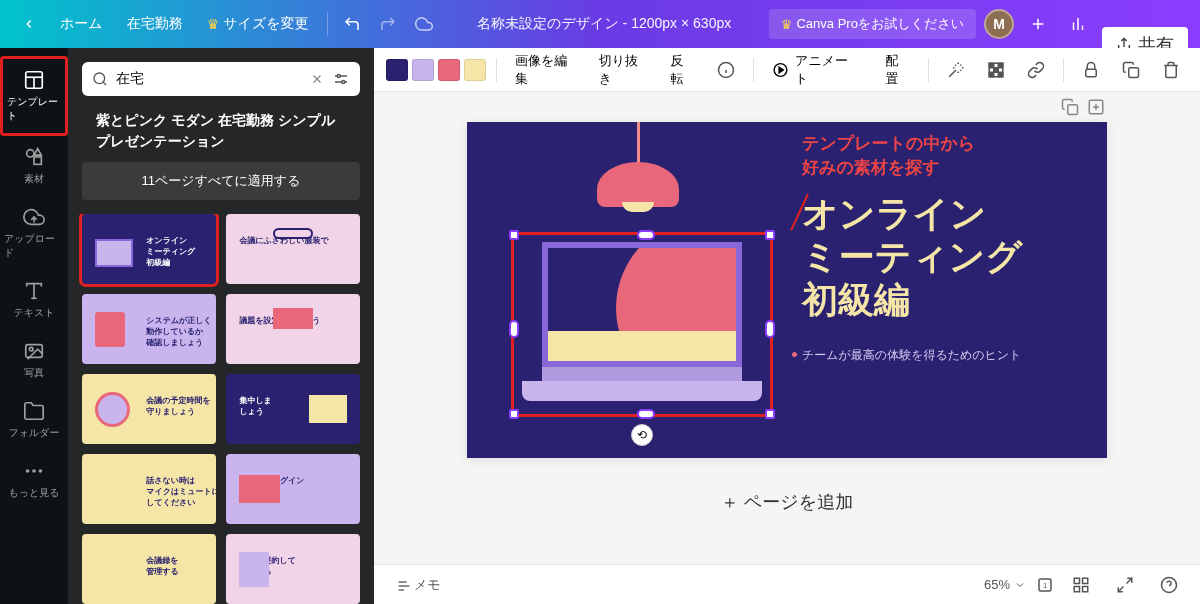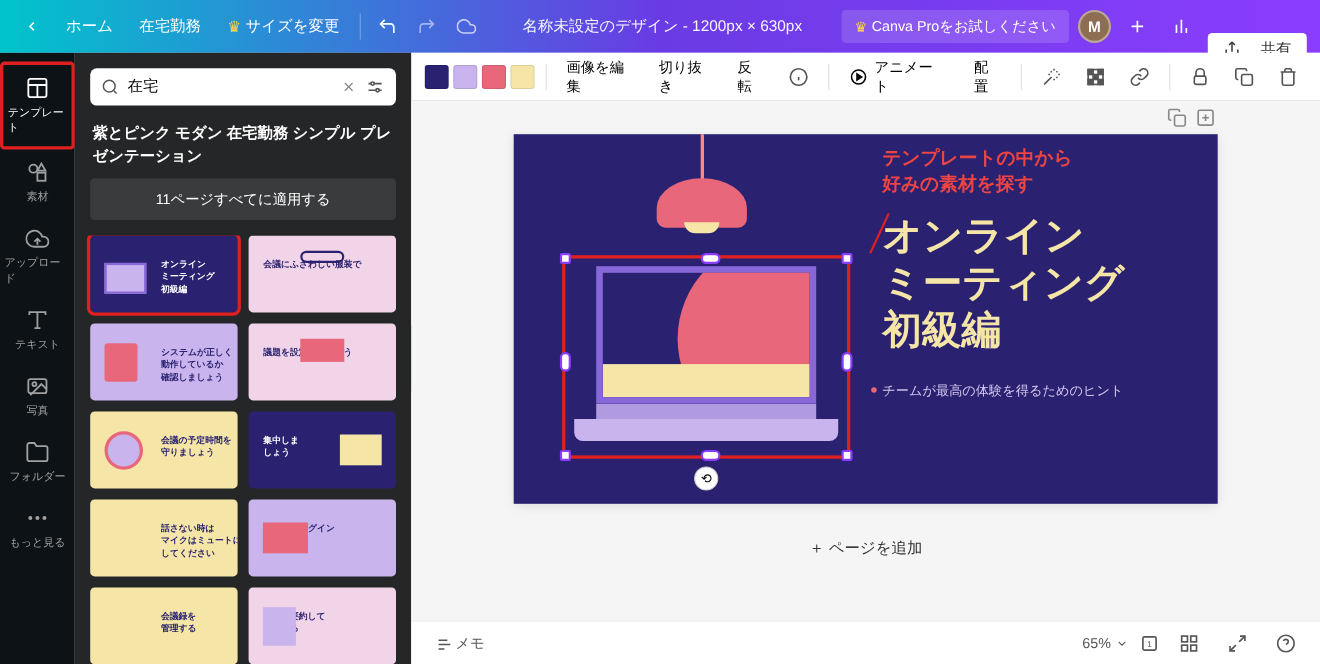--- a/index.html
+++ b/index.html
@@ -13,7 +13,7 @@
 .topbar .right { display:flex; align-items:center; gap:8px; }
 .pro-btn { background:rgba(255,255,255,.15); border-radius:4px; padding:6px 12px; font-size:13px; display:flex; align-items:center; gap:4px; }
 .avatar { width:30px; height:30px; border-radius:50%; background:#8e6e53; display:flex; align-items:center; justify-content:center; font-size:14px; font-weight:600; border:2px solid rgba(255,255,255,.4); }
-.share-btn { background:#fff; color:#333; padding:6px 14px; border-radius:4px; font-size:14px; display:flex; align-items:center; gap:18px; font-weight:500;margin-top:42px; }
+.share-btn { background:#fff; color:#333; padding:6px 14px; border-radius:4px; font-size:18px; display:flex; align-items:center; gap:6px; font-weight:500;margin-top:42px; }
 .icon-btn { width:32px; height:32px; display:flex; align-items:center; justify-content:center; border-radius:4px; cursor:pointer; }
 
 

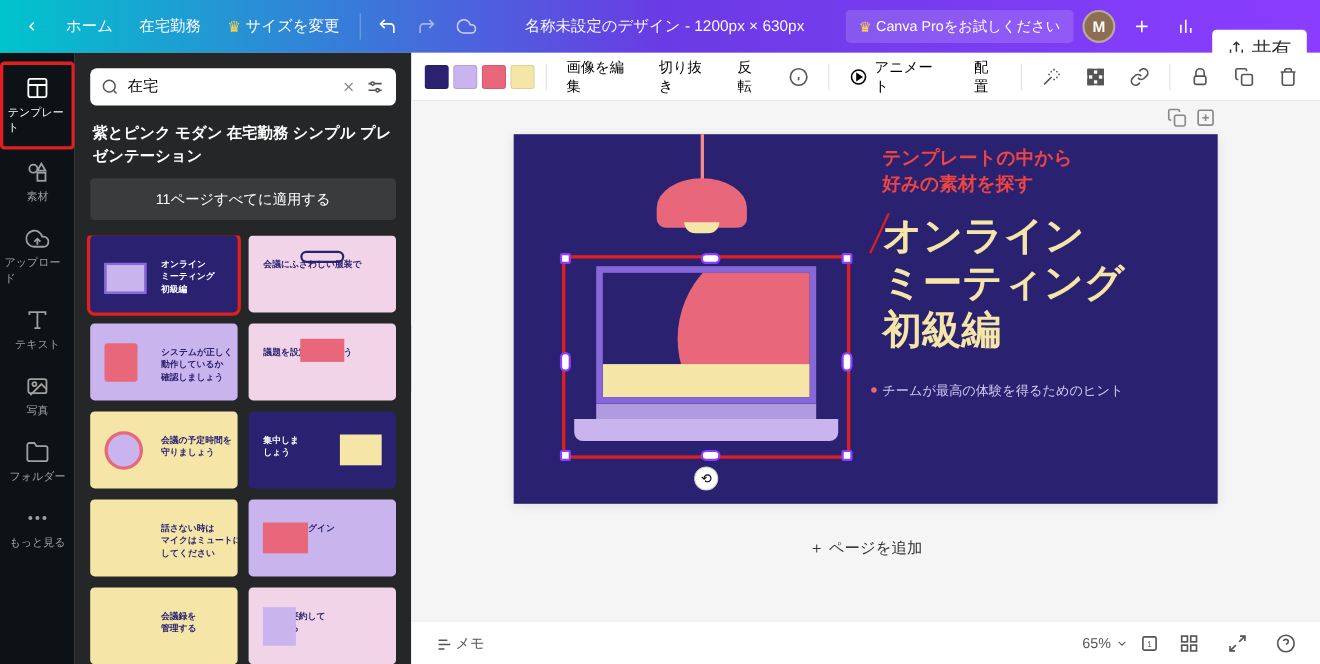--- a/index.html
+++ b/index.html
@@ -28,7 +28,7 @@
 .search-row { padding:14px; }
 .search-box { background:#fff; border-radius:6px; display:flex; align-items:center; padding:8px 10px; gap:8px; }
 .search-box input { flex:1; border:none; outline:none; font-size:14px; }
-.template-title { padding:0 16px 10px; font-size:14px; font-weight:600; line-height:1.5; }
+.template-title { padding:0 28px 10px; font-size:14px; font-weight:600; line-height:1.5; }
 .apply-btn { margin:0 14px 14px; background:#3a3b3c; border-radius:4px; padding:10px; text-align:center; font-size:13px; cursor:pointer; }
 .thumbs { flex:1; overflow:auto; padding:0 14px; display:grid; grid-template-columns:1fr 1fr; gap:10px; }
 .thumb { aspect-ratio:1200/630; border-radius:4px; position:relative; cursor:pointer; overflow:hidden; }

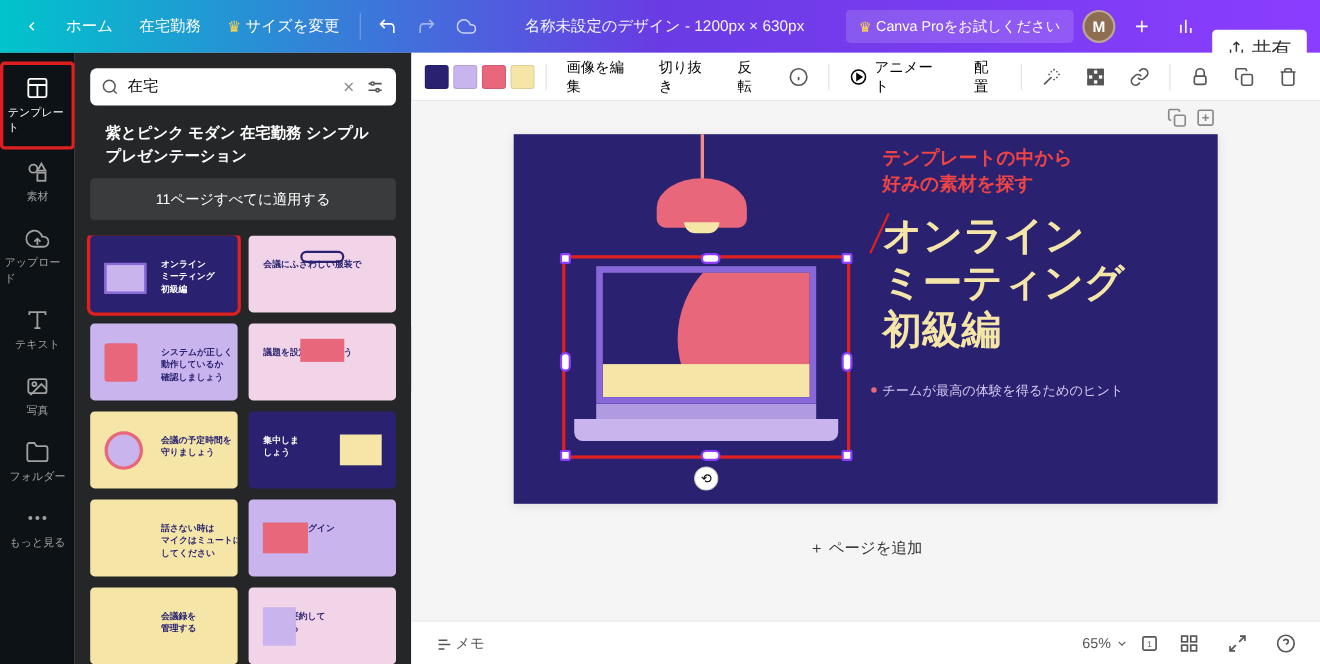--- a/index.html
+++ b/index.html
@@ -70,7 +70,7 @@
 .subtitle { position:absolute; left:335px; top:225px; color:#d4c8f0; font-size:12px; }
 .sub-dot { position:absolute; left:325px; top:230px; width:5px; height:5px; background:#e8677a; border-radius:50%; }
 
-.add-page { margin-top:22px; padding:10px 20px; font-size:14px; color:#333; cursor:pointer; }
+.add-page { margin-top:22px; padding:10px 20px; font-size:18px; color:#333; cursor:pointer; }
 
 
 .bottombar { height:40px; border-top:1px solid #e5e5e5; display:flex; align-items:center; padding:0 14px; gap:10px; font-size:13px; background:#fff; }

